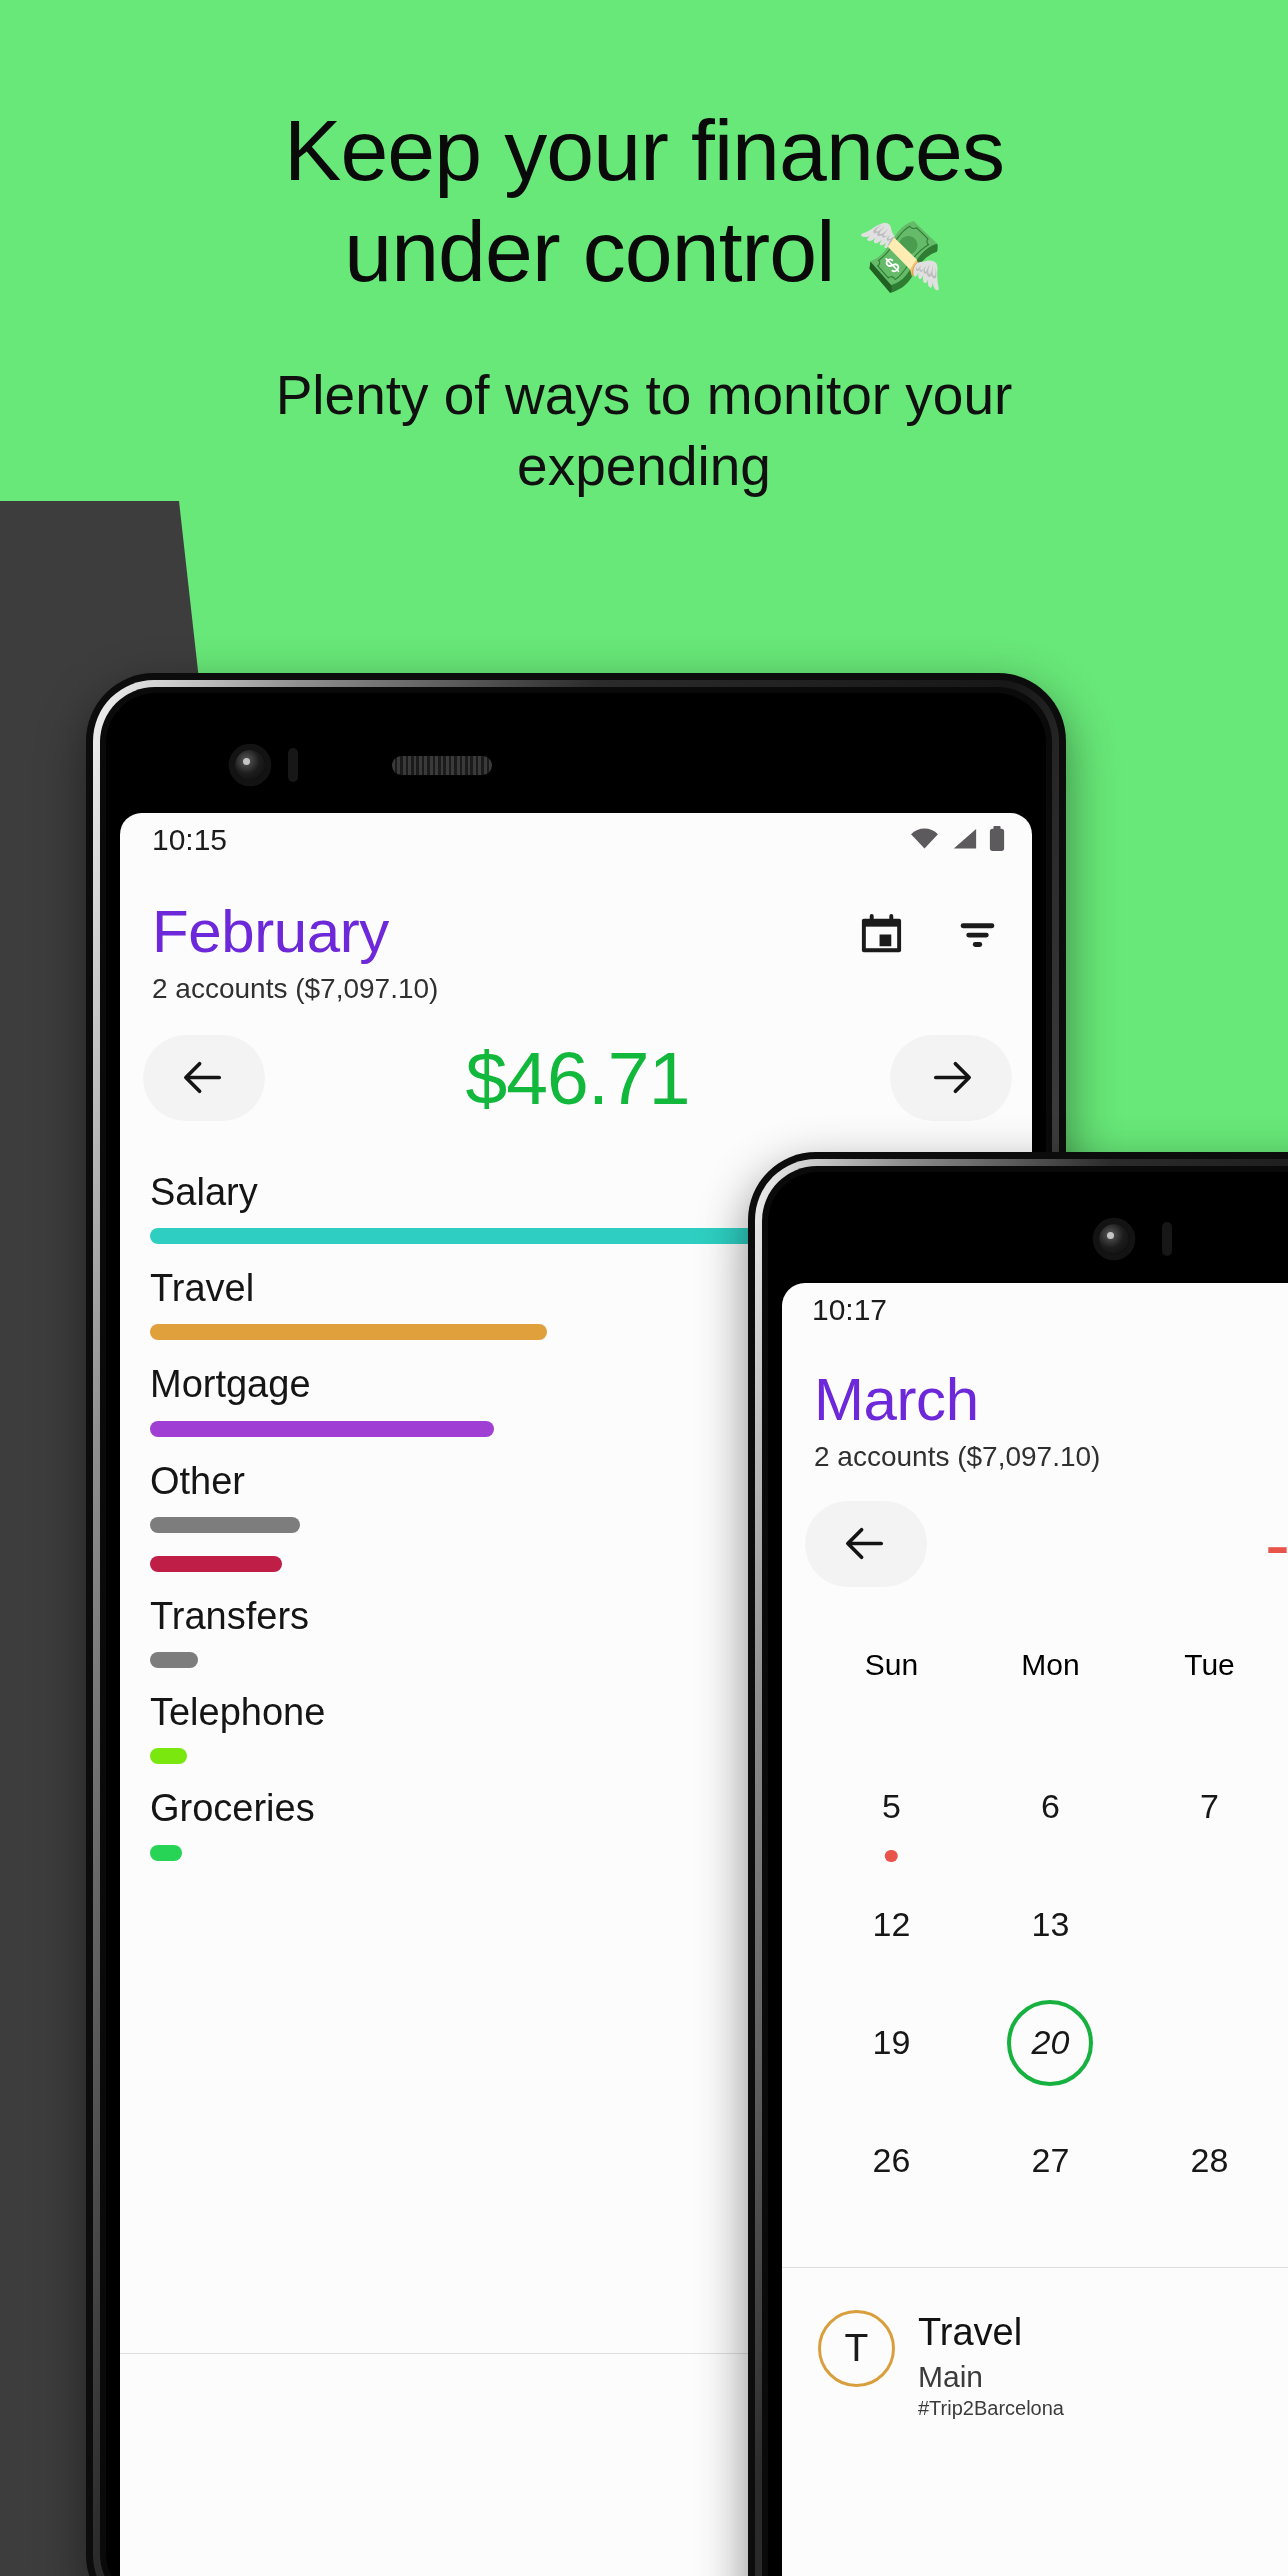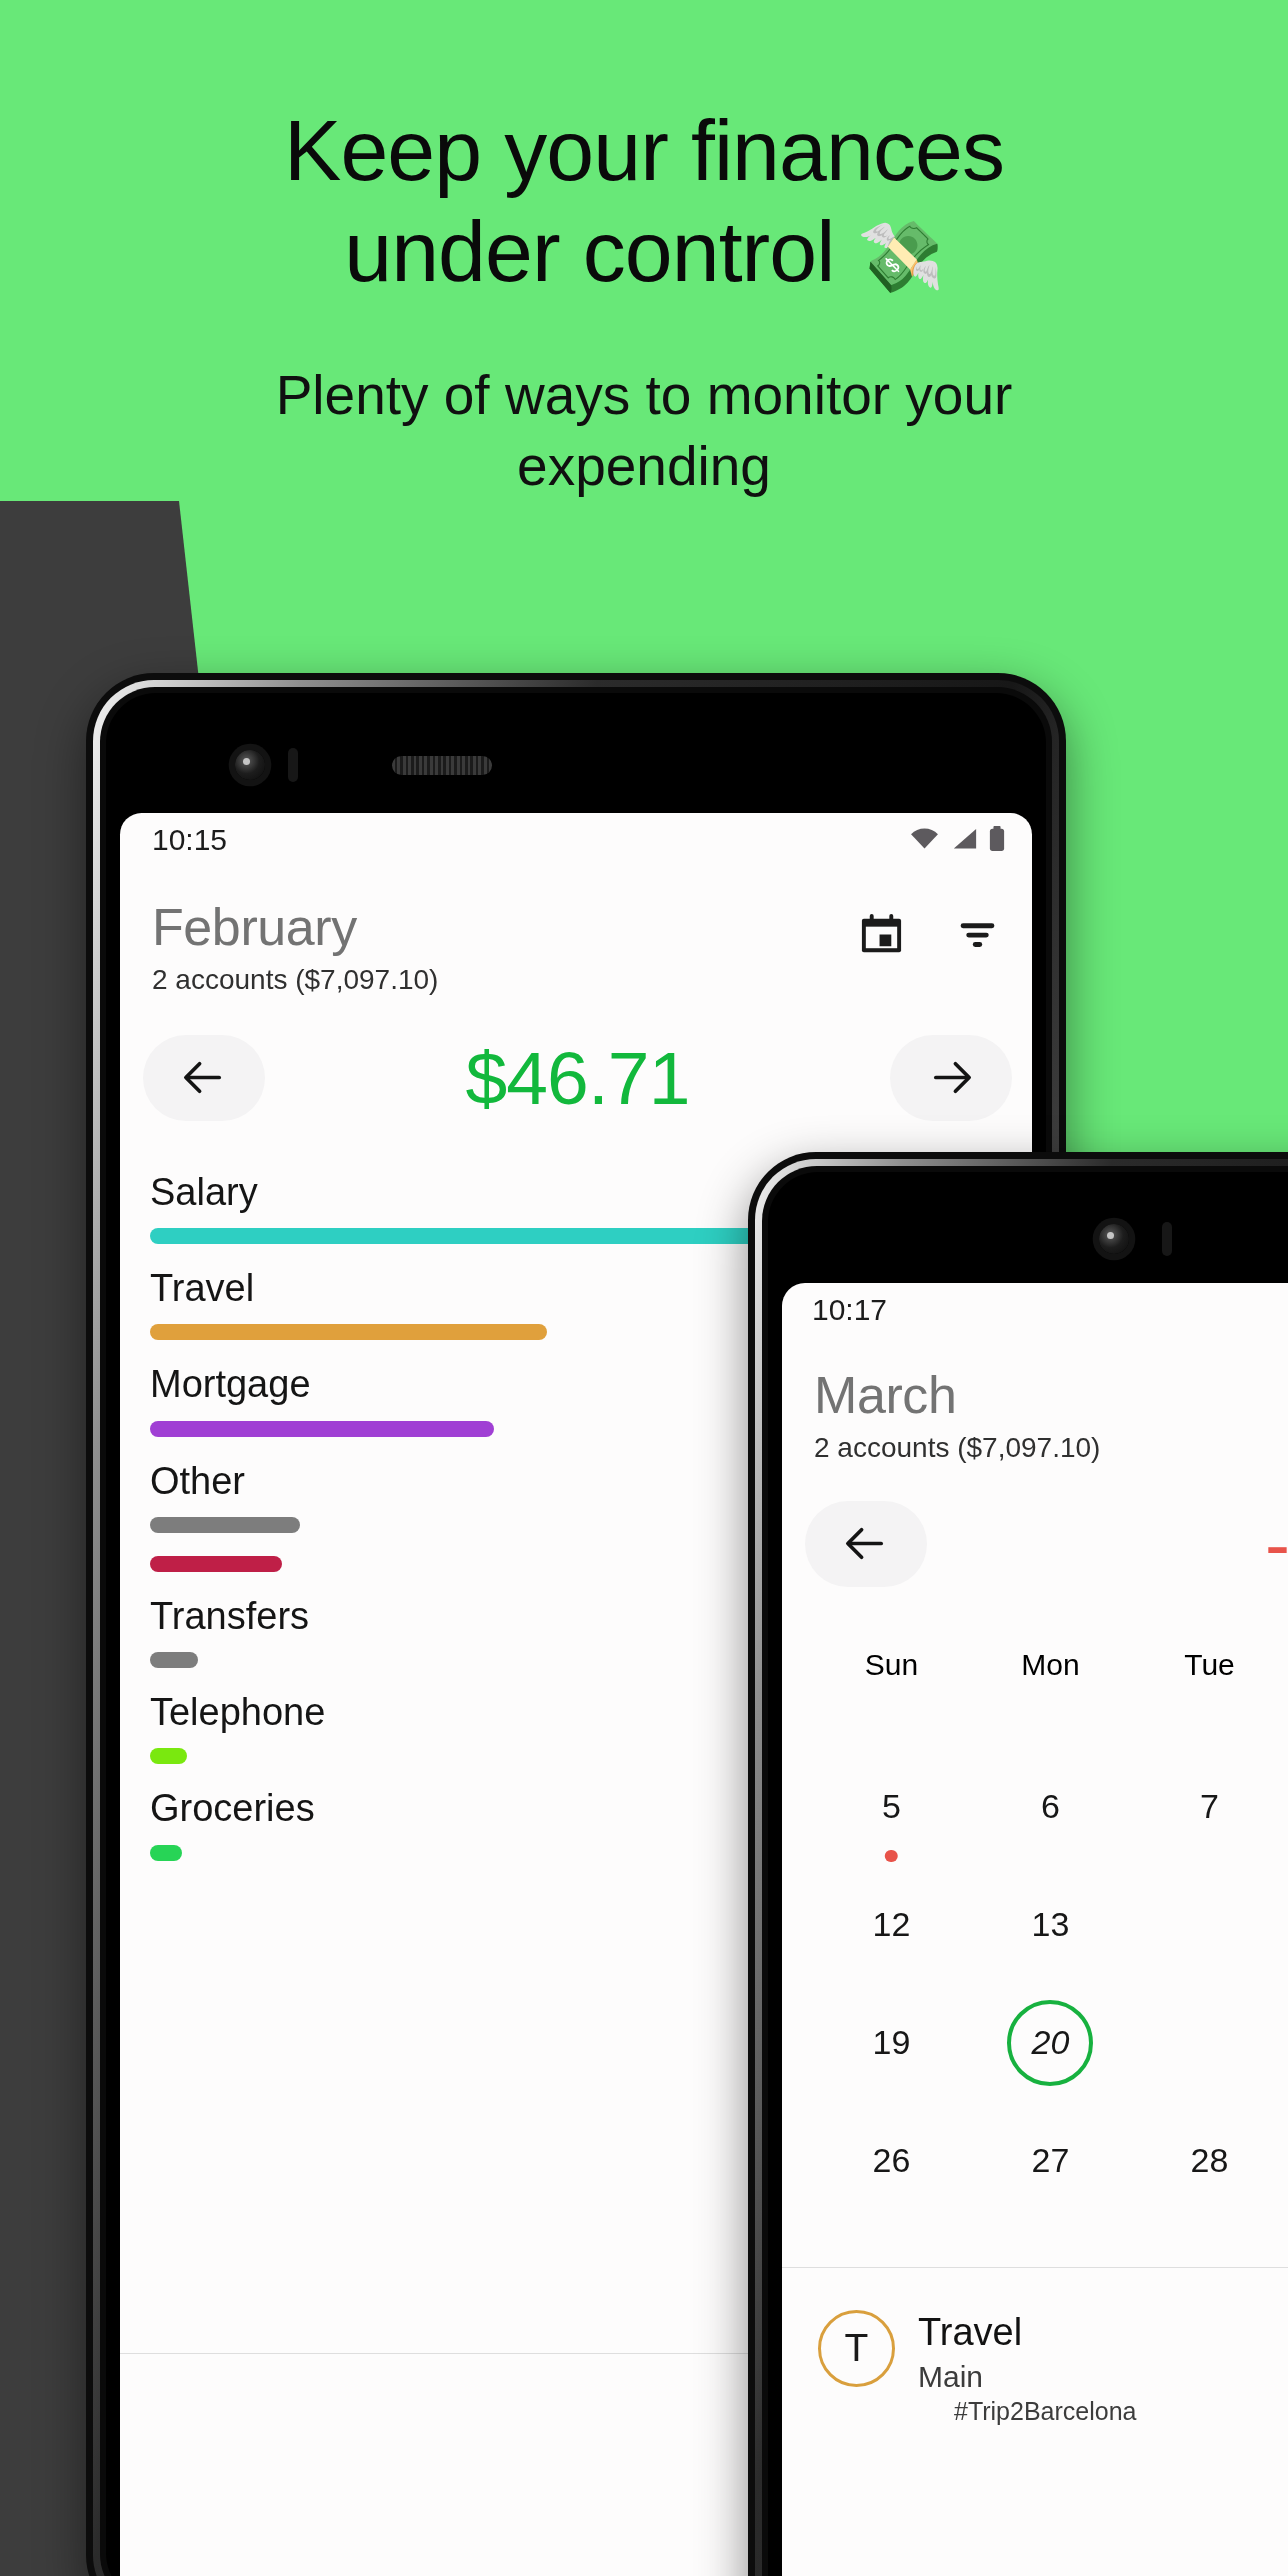--- a/index.html
+++ b/index.html
@@ -130,7 +130,7 @@
     display:flex; align-items:flex-start; justify-content:space-between;
     padding: 0 32px;
   }
-  .month-title { font-size: 52px; color:#737373; font-weight:400; letter-spacing:-0.4px; }
+  .month-title { font-size: 60px; color:#6d28d9; font-weight:400; letter-spacing:-0.4px; }
   .month-sub { font-size: 28px; color:#303030; margin-top: 7.2px; }
   .header-actions { display:flex; align-items:center; gap:50px; padding-top:14.3px; }
 

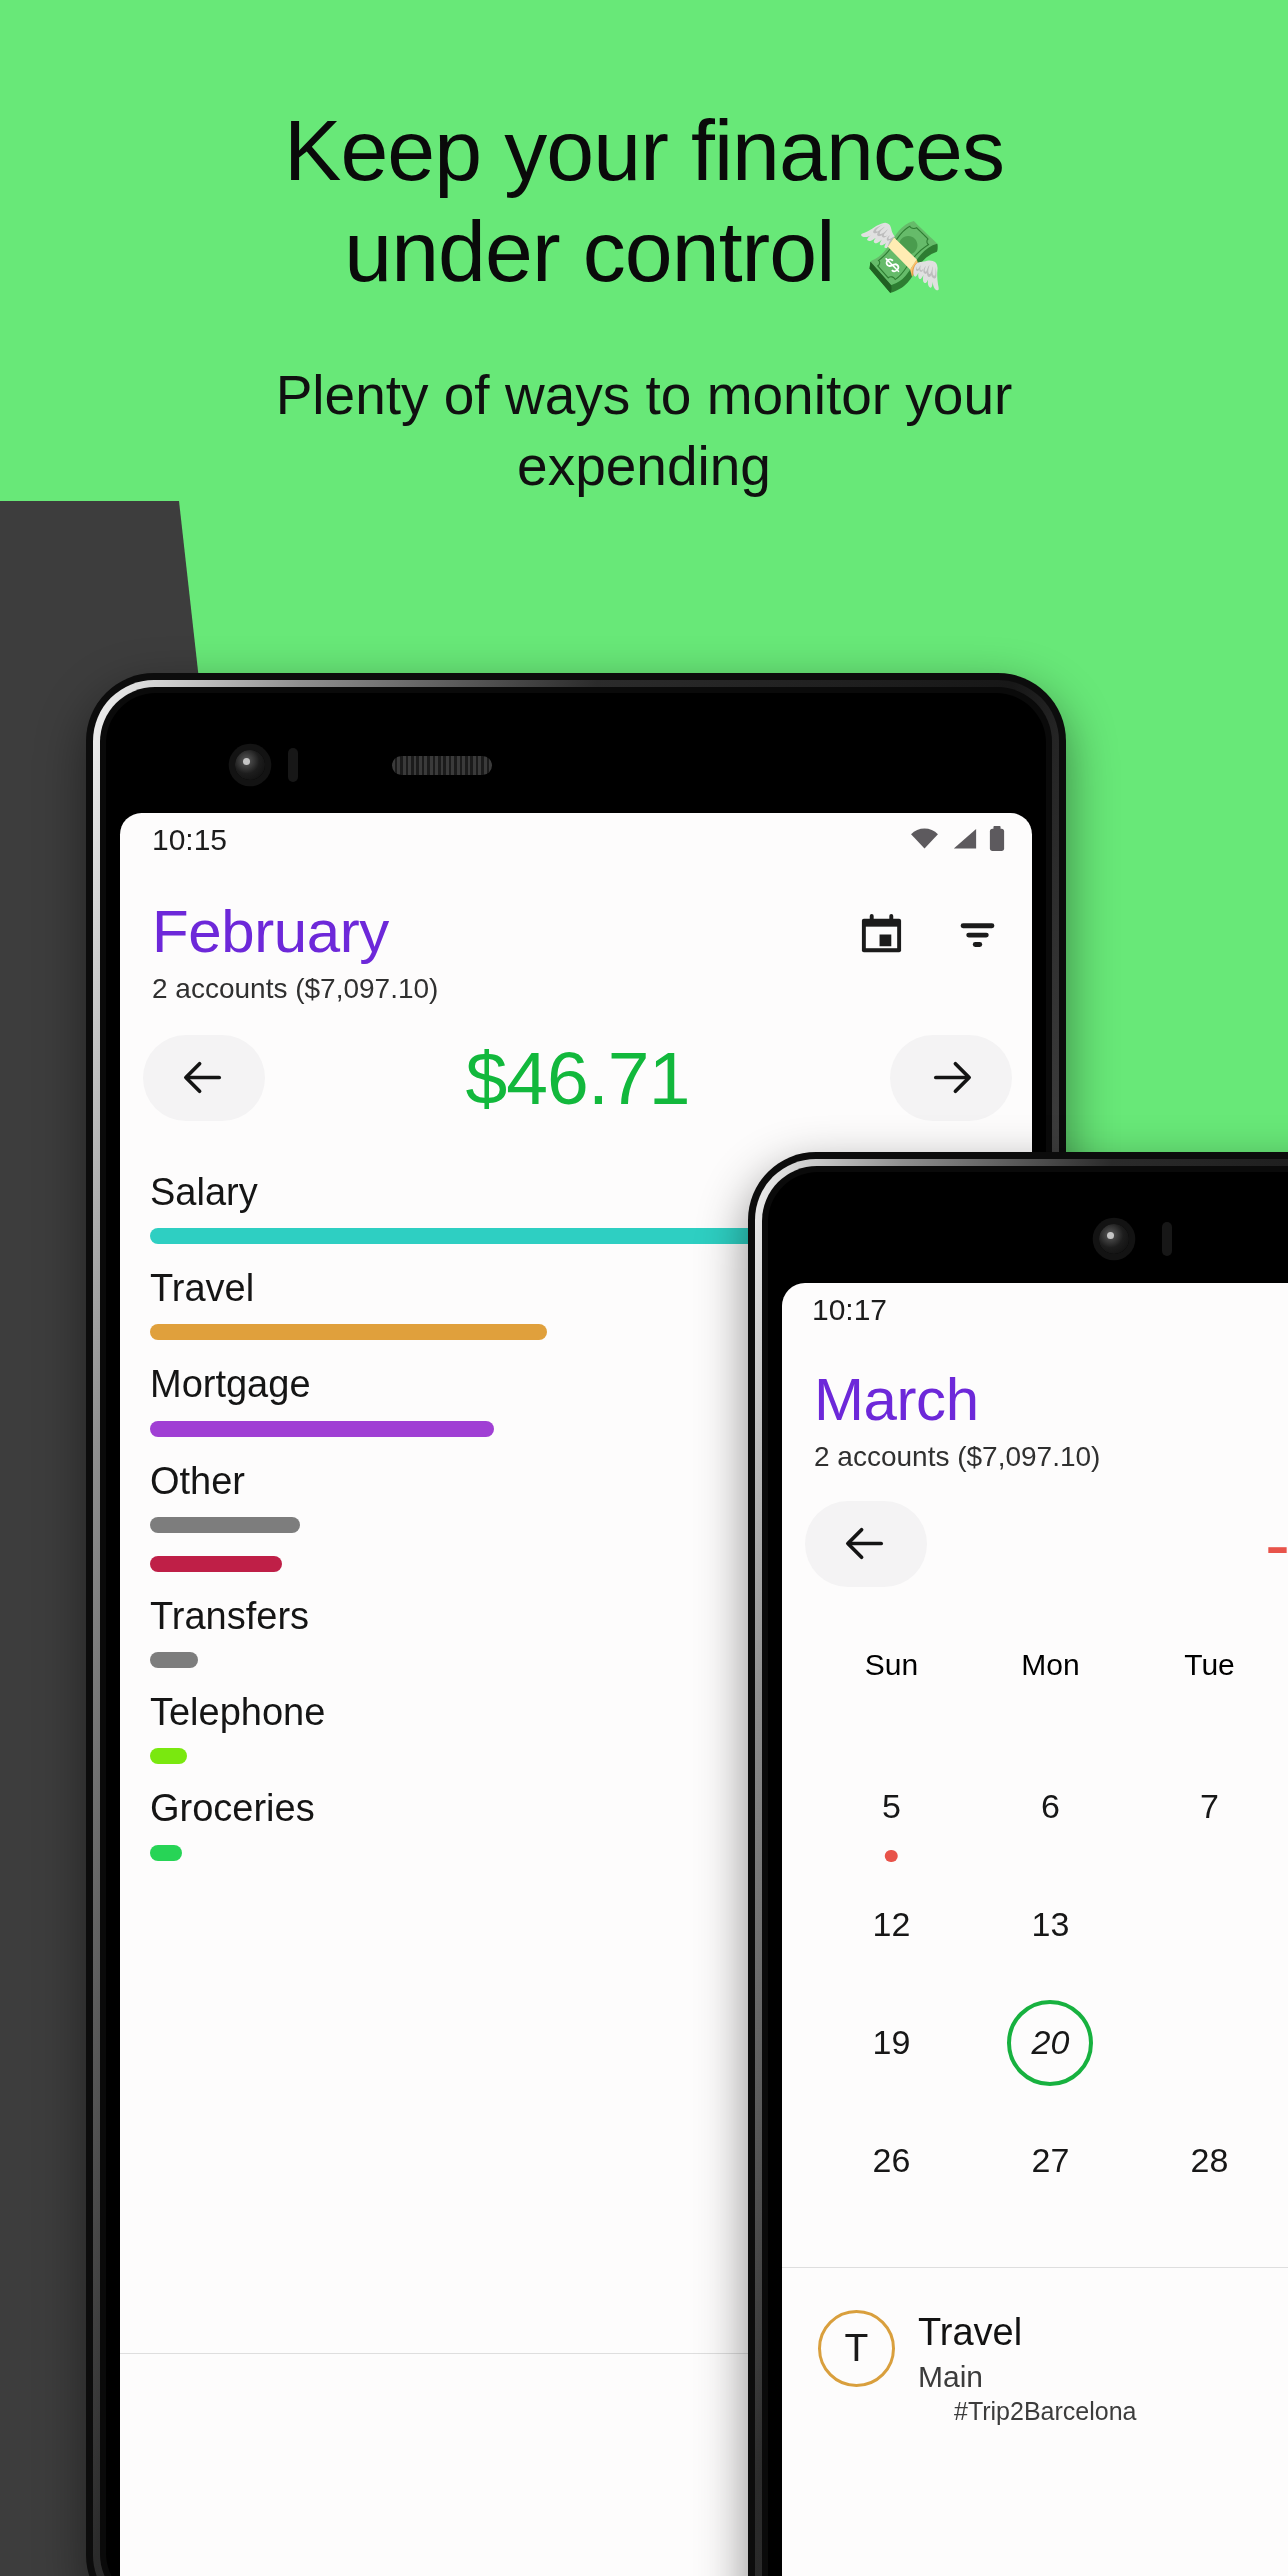--- a/index.html
+++ b/index.html
@@ -195,7 +195,7 @@
   .txn-lines { padding-top:1.8px; }
   .txn-title { font-size:38px; color:#121212; }
   .txn-sub { font-size:30px; color:#3c3c3c; margin-top:5.4px; }
-  .txn-tag { font-size:25px; color:#3c3c3c; margin-top:3.6px;margin-left:36px; }
+  .txn-tag { font-size:20px; color:#3c3c3c; margin-top:3.6px; }
 </style>
 </head>
 <body>

